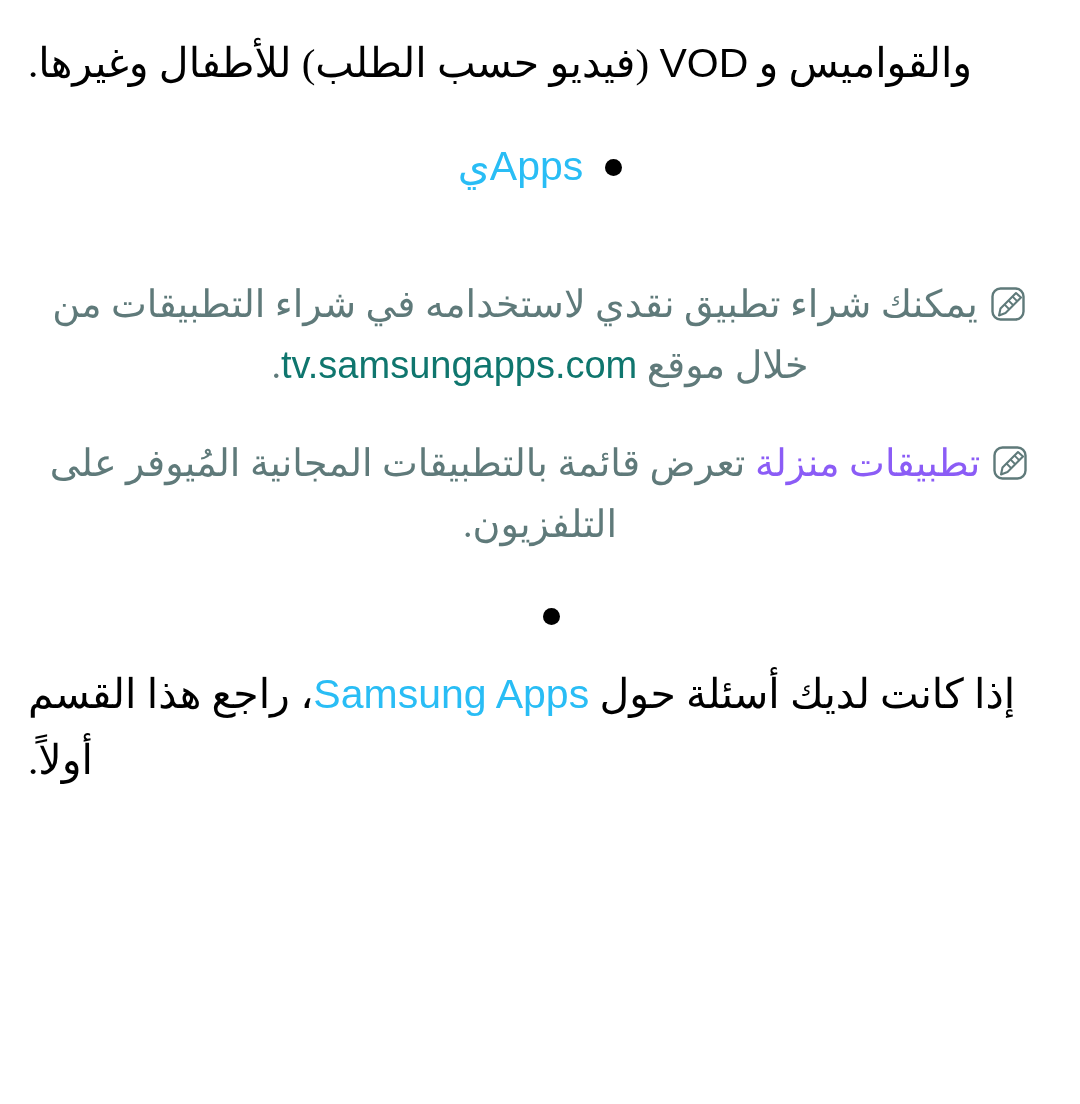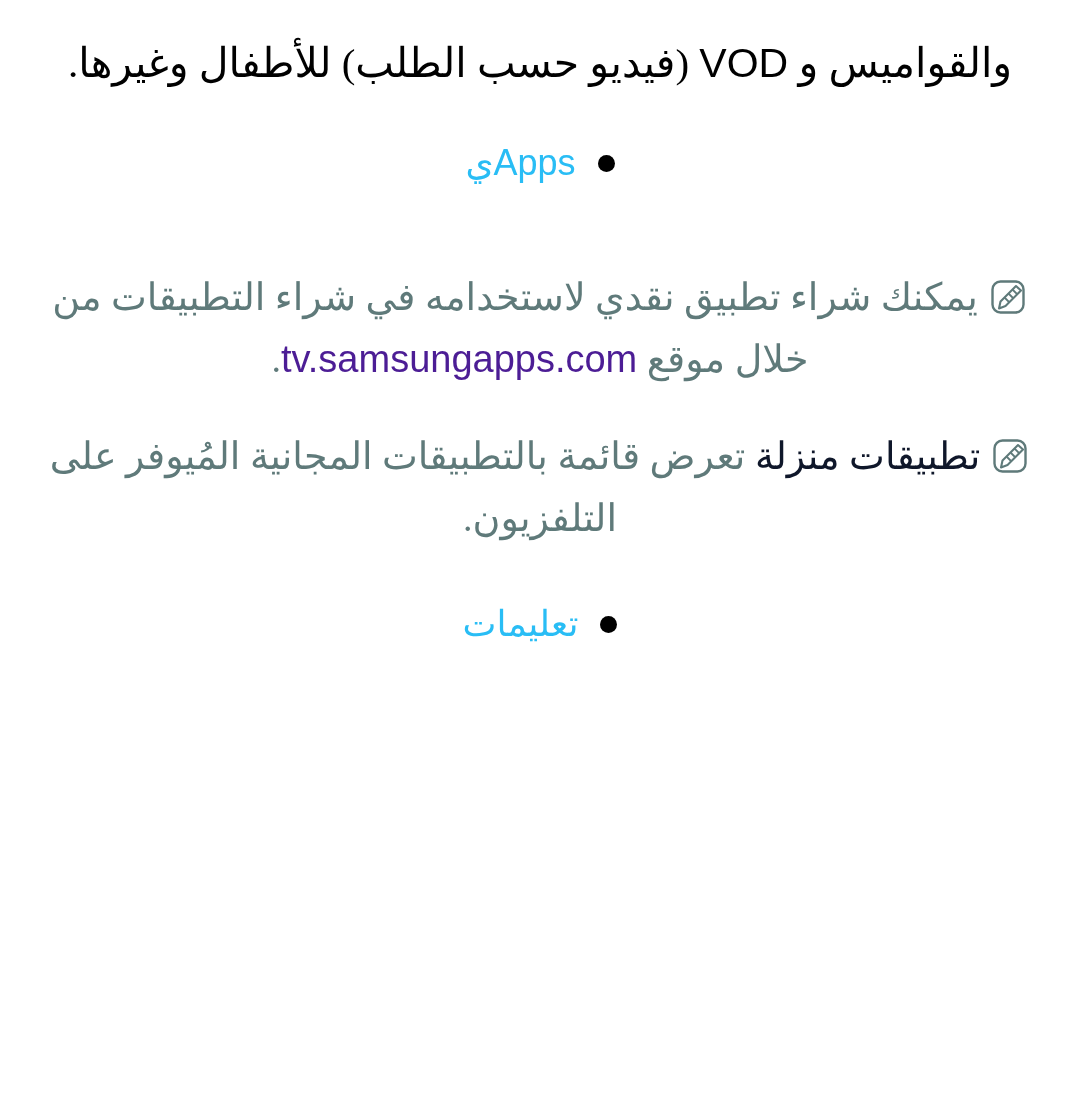--- a/index.html
+++ b/index.html
@@ -31,7 +31,7 @@
   .para {
     font-size: 41px;
     line-height: 1.62;
-    text-align: center;
+    text-align: left;
     color: #000000;
     direction: rtl;
     unicode-bidi: isolate;

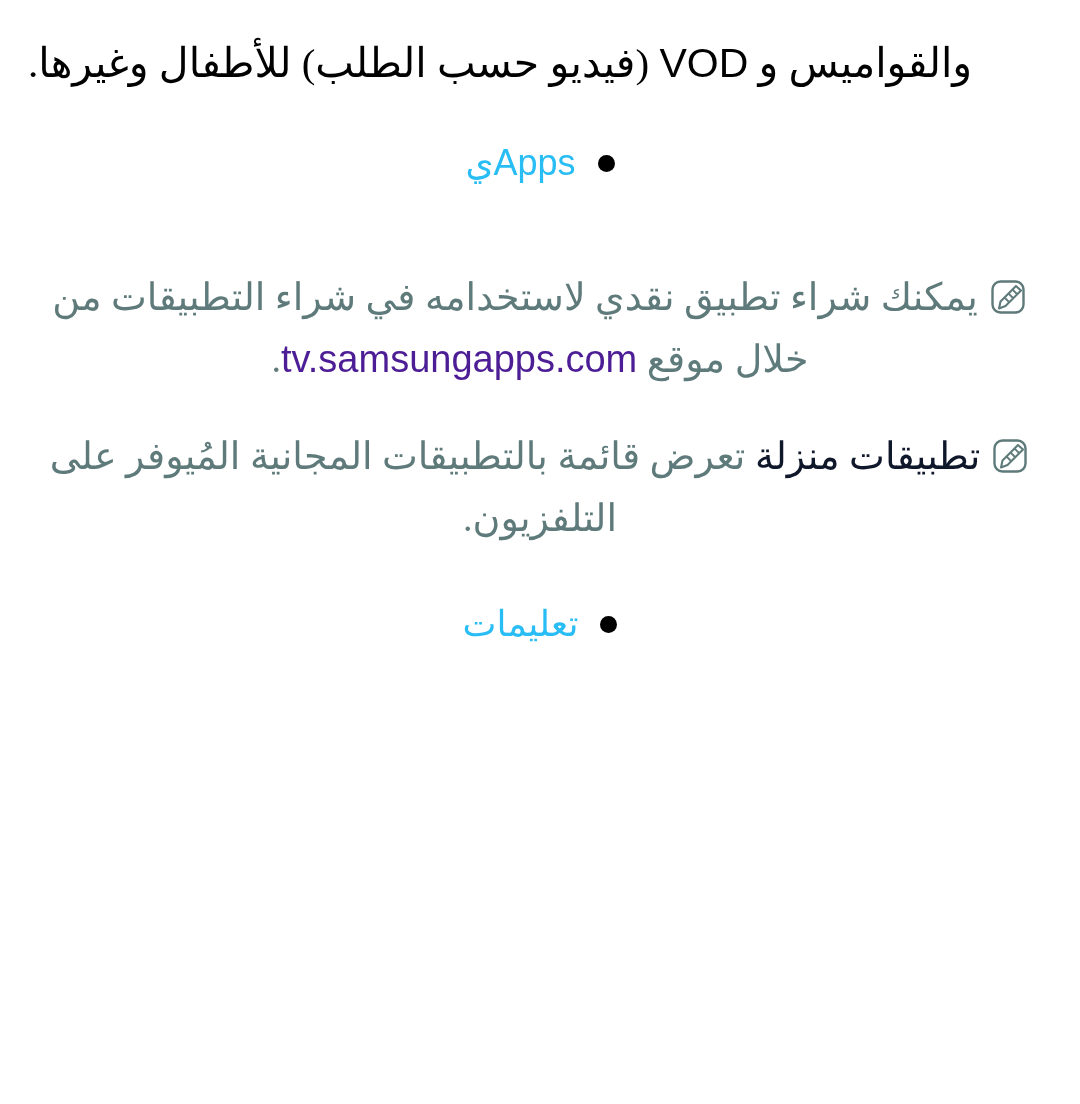--- a/index.html
+++ b/index.html
@@ -59,7 +59,7 @@
     margin-left: 22px;
   }
   .bullet-label {
-    font-size: 36px;
+    font-size: 41px;
     line-height: 1.3;
     color: #29bdf5;
     direction: rtl;

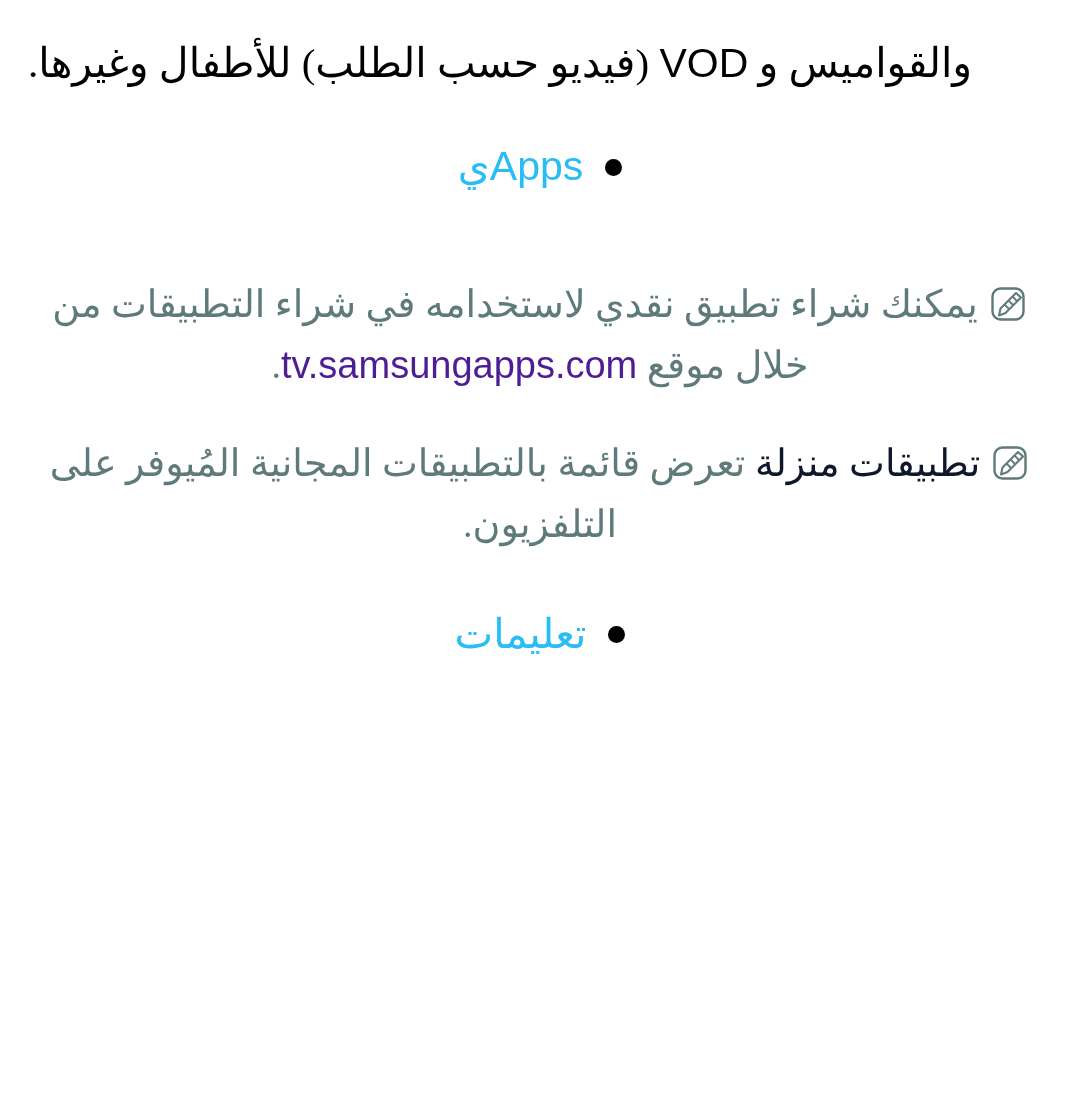--- a/index.html
+++ b/index.html
@@ -114,7 +114,7 @@
     font-family: "Liberation Sans", "DejaVu Sans", sans-serif;
     direction: ltr;
     unicode-bidi: isolate;
-    color: #4c1d95;
+    color: #0f766e;
   }
 
   .accent-ar {

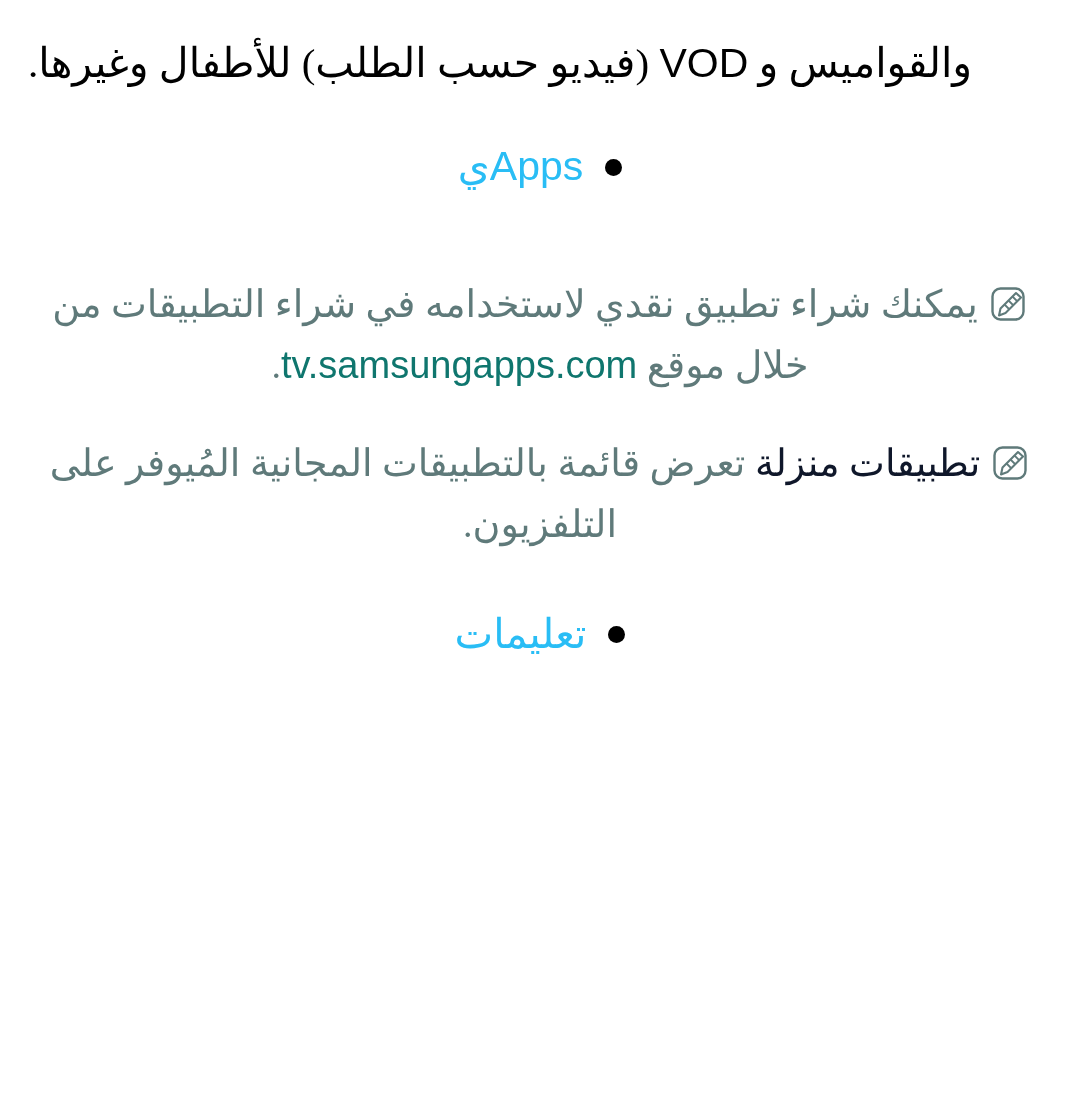--- a/index.html
+++ b/index.html
@@ -82,7 +82,7 @@
     font-family: "Liberation Serif", "DejaVu Serif", serif;
   }
   .note .accent {
-    color: #0f172a;
+    color: #8b5cf6;
   }
 
   .note-icon {

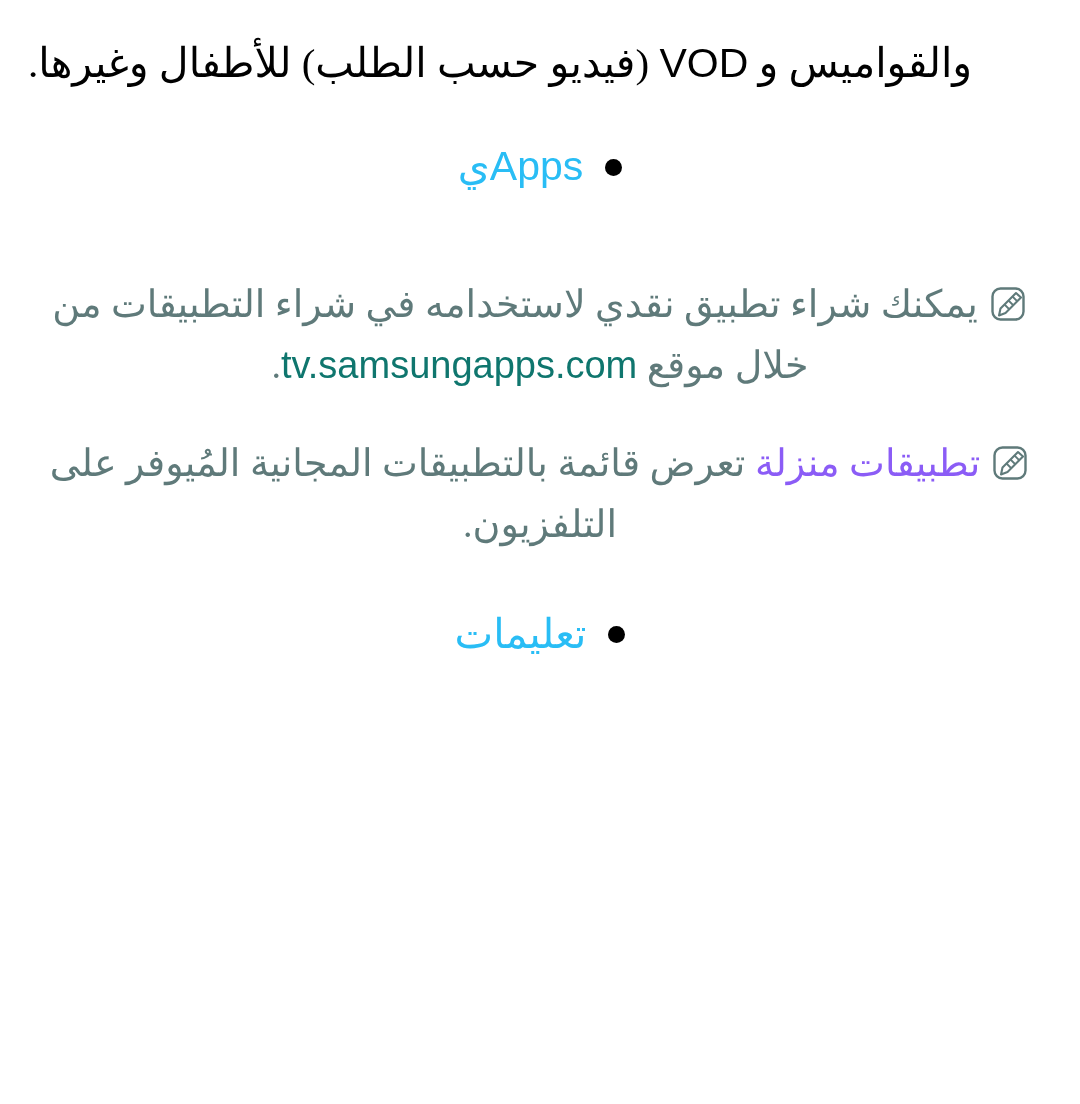--- a/index.html
+++ b/index.html
@@ -176,7 +176,6 @@
 
   <div class="bullet-row">
     <span class="bullet-dot"></span>
-    <span class="bullet-label serif">تعليمات</span>
   </div>
 
   <div class="sp-36"></div>

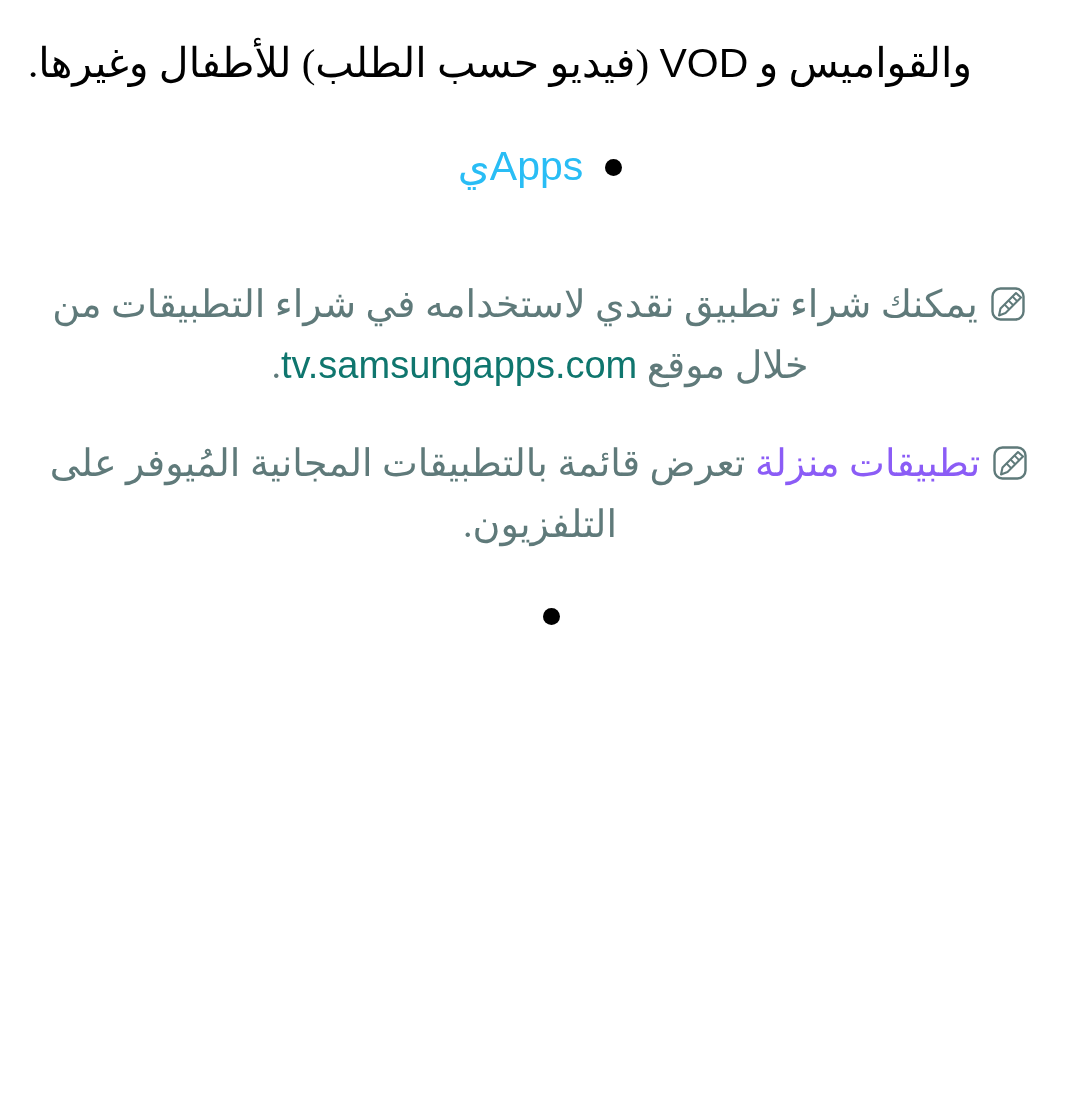--- a/index.html
+++ b/index.html
@@ -180,6 +180,9 @@
 
   <div class="sp-36"></div>
 
+  <div class="para">
+    <span>إذا كانت لديك أسئلة حول </span><span class="latin-accent">Samsung Apps</span><span>، راجع هذا القسم أولاً.</span>
+  </div>
 
 </div>
 

